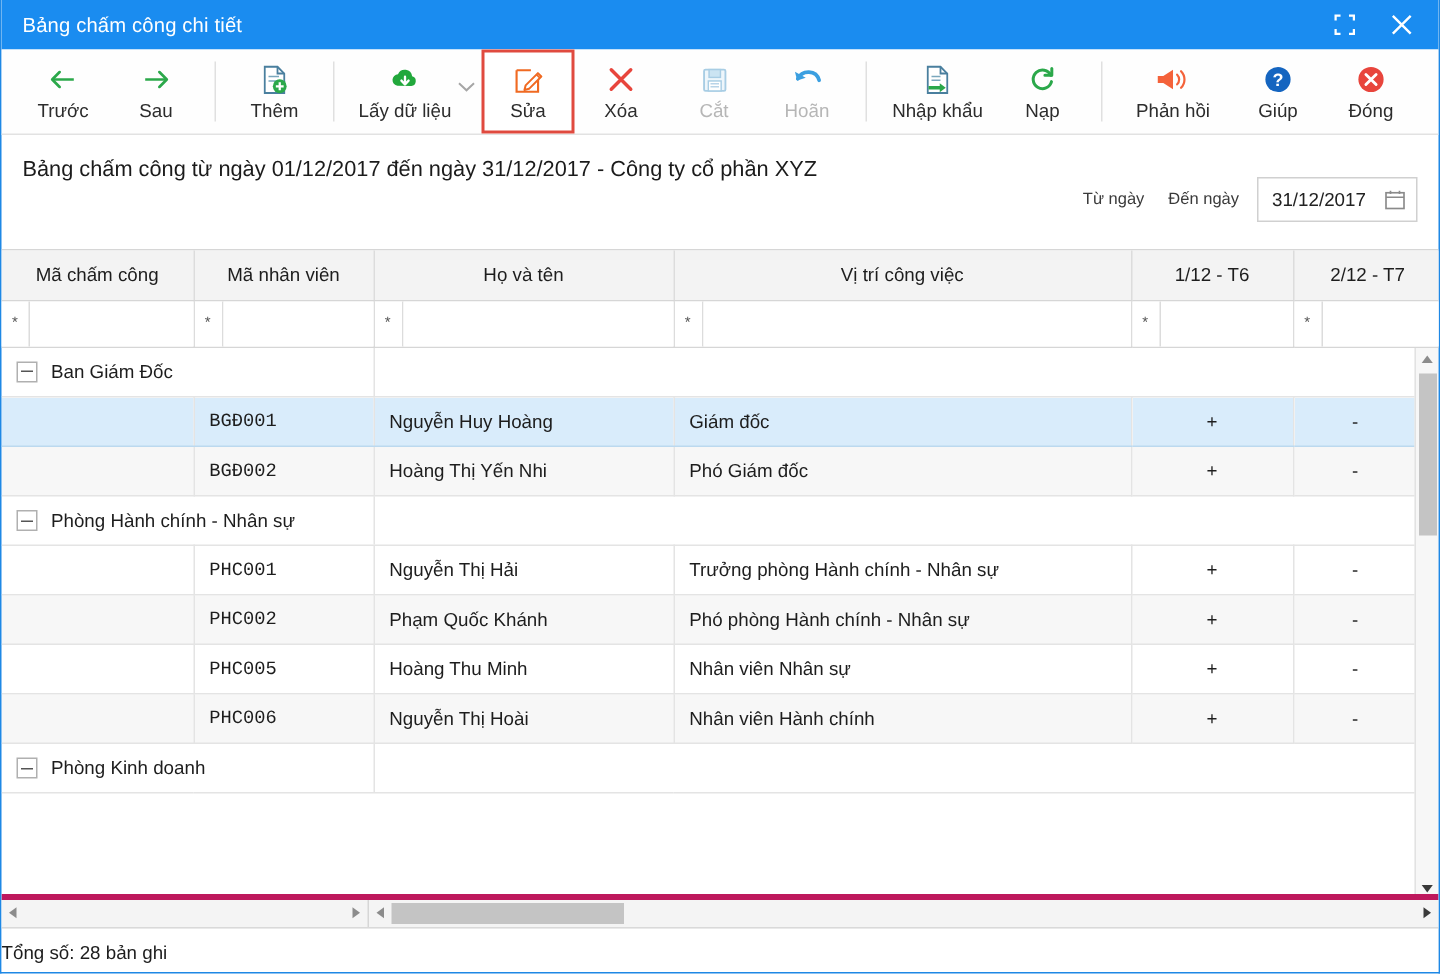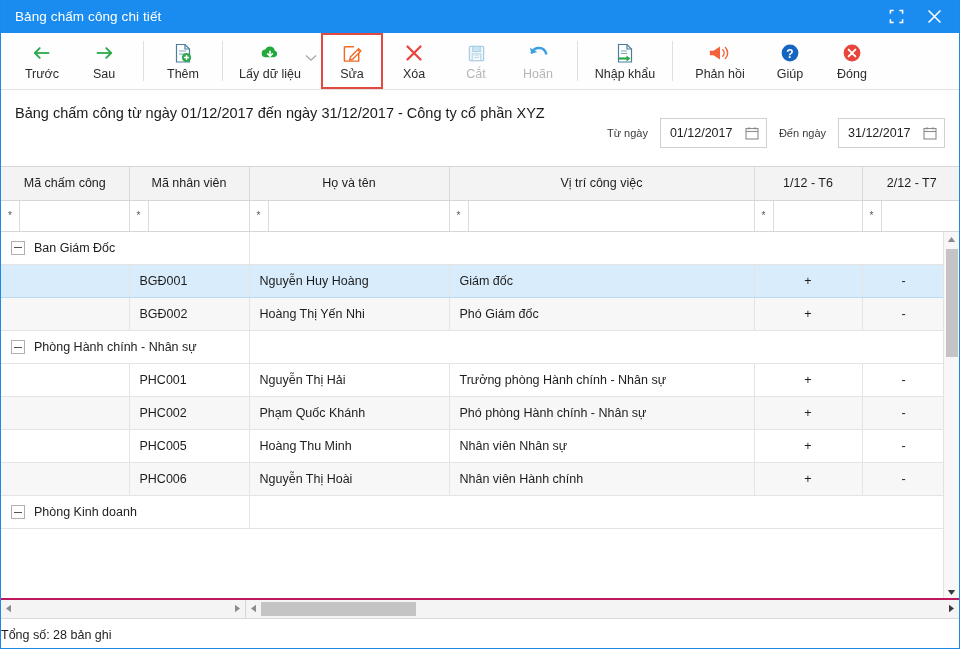--- a/index.html
+++ b/index.html
@@ -453,6 +453,15 @@
           </svg>
         </span>
         <span class="lbl">Nhập khẩu</span>
+      </div>
+      <div class="tb-item">
+        <span class="ico">
+          <svg width="20" height="20" viewBox="0 0 20 20">
+            <path d="M15.6 7.2 A6.2 6.2 0 1 0 16 11.4" stroke="#2ba84a" stroke-width="2" fill="none" stroke-linecap="round"></path>
+            <path d="M11.6 7.2 h4.6 v-4.6" stroke="#2ba84a" stroke-width="2" fill="none" stroke-linecap="round" stroke-linejoin="round"></path>
+          </svg>
+        </span>
+        <span class="lbl">Nạp</span>
       </div>
     </div>
 

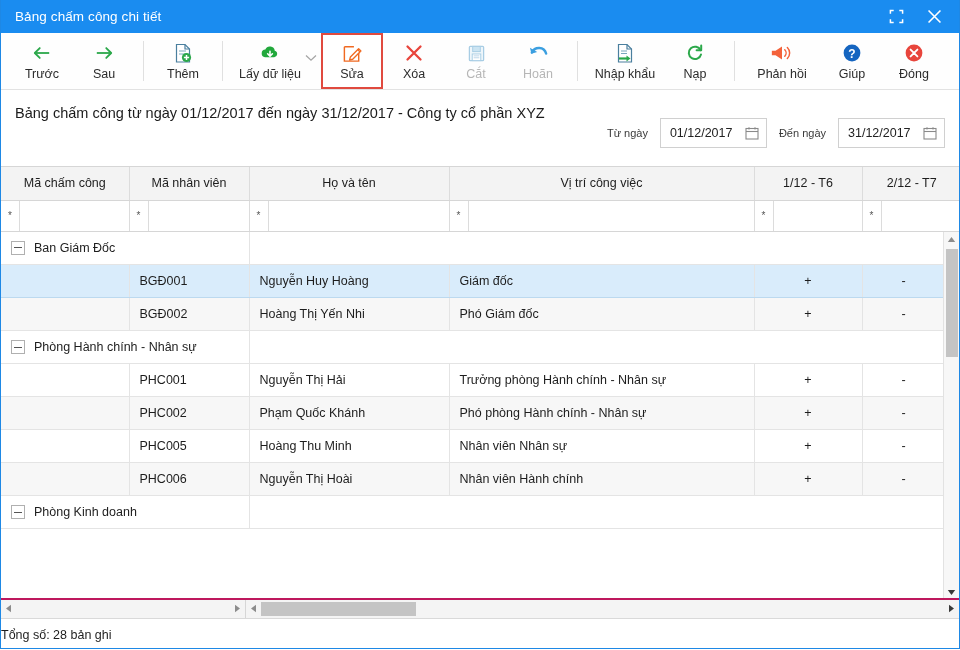--- a/index.html
+++ b/index.html
@@ -503,16 +503,6 @@
     <div class="rpt-title">Bảng chấm công từ ngày 01/12/2017 đến ngày 31/12/2017 - Công ty cổ phần XYZ</div>
     <div class="daterow">
       <span class="dlabel">Từ ngày</span>
-      <div class="dbox">
-        <span>01/12/2017</span>
-        <span class="cal">
-          <svg width="14" height="14" viewBox="0 0 14 14">
-            <rect x="1" y="2.5" width="12" height="10.5" fill="none" stroke="#8a8a8a" stroke-width="1.1"></rect>
-            <path d="M1 5.5 h12" stroke="#8a8a8a" stroke-width="1.1"></path>
-            <path d="M4 1.2 v2.2 M10 1.2 v2.2" stroke="#8a8a8a" stroke-width="1.1"></path>
-          </svg>
-        </span>
-      </div>
       <span class="dlabel">Đến ngày</span>
       <div class="dbox">
         <span>31/12/2017</span>

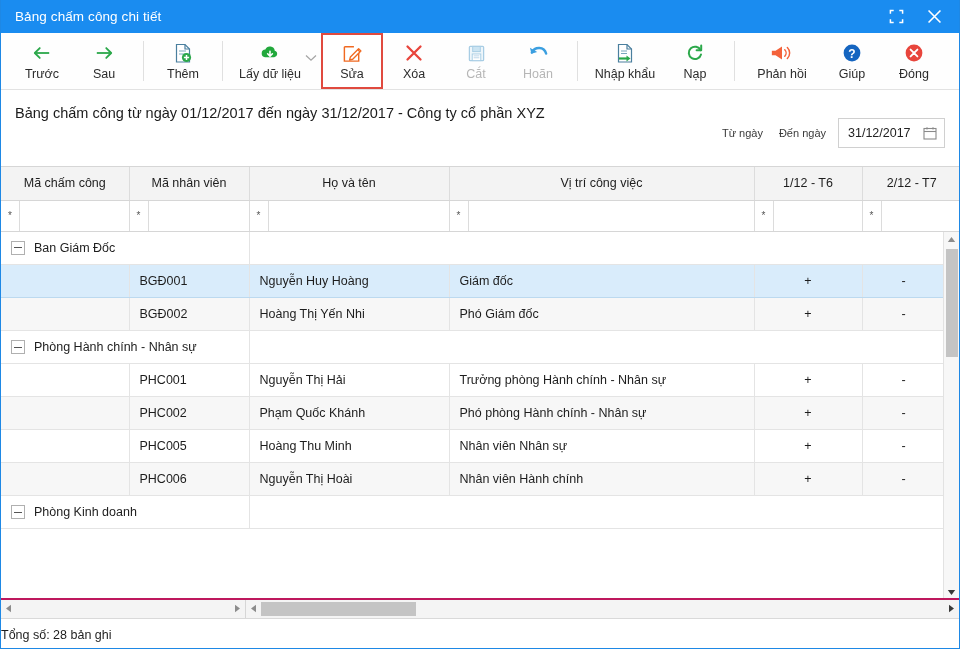--- a/index.html
+++ b/index.html
@@ -203,7 +203,7 @@
     position: relative;
     height: 368px;
     overflow: hidden;
-    border-bottom: 2px solid #be185d;
+    border-bottom: 4px solid #be185d;
   }
   table.body {
     width: 944px;

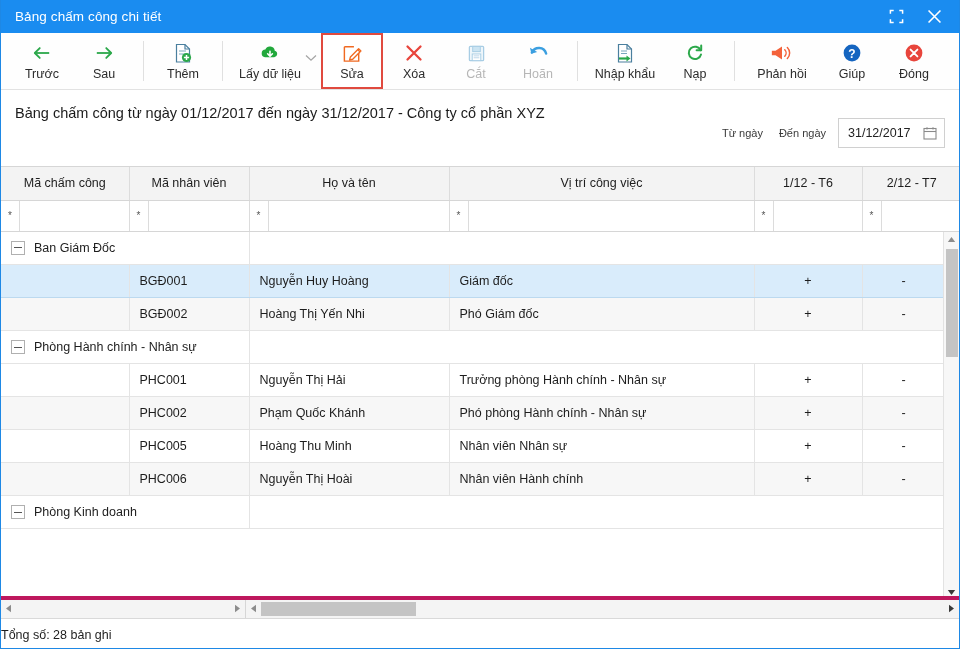--- a/index.html
+++ b/index.html
@@ -248,7 +248,7 @@
   tr.sel td { background: #d9ecfb; border-bottom-color: #bcd9ef; }
   td.ctr { text-align: center; }
   td.c1 { width: 128px; }
-  td.c2 { width: 120px; }
+  td.c2 { width: 120px; font-family: Liberation Mono, monospace; }
   td.c3 { width: 200px; }
   td.c4 { width: 305px; }
   td.c5 { width: 108px; }

